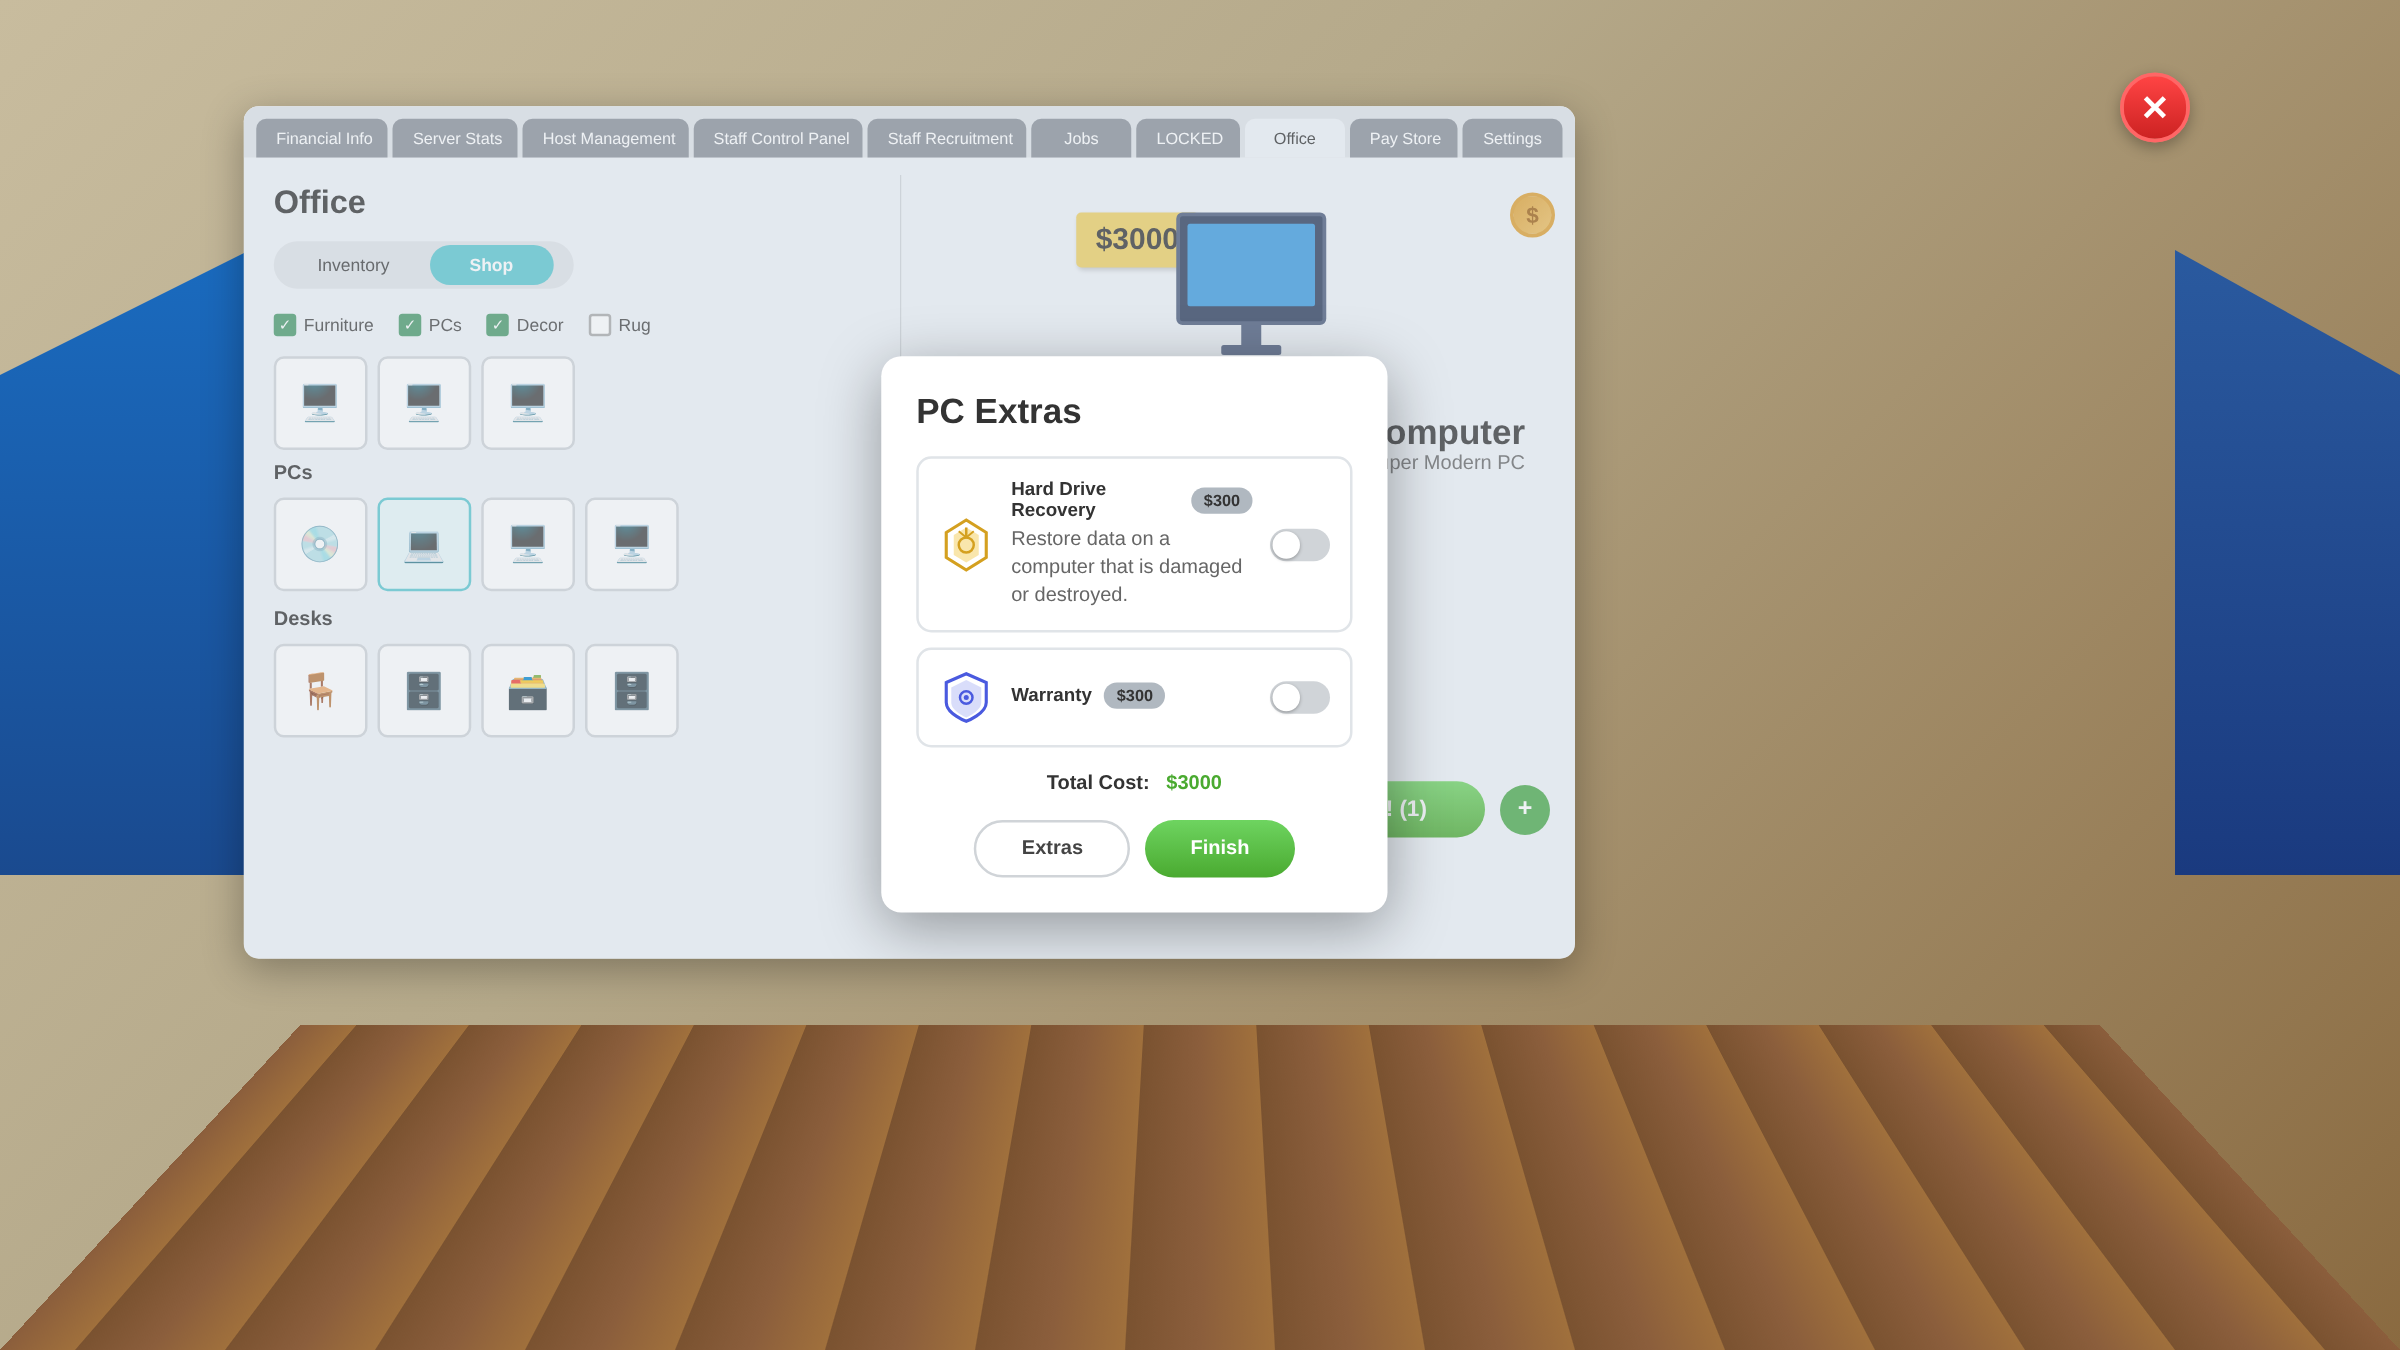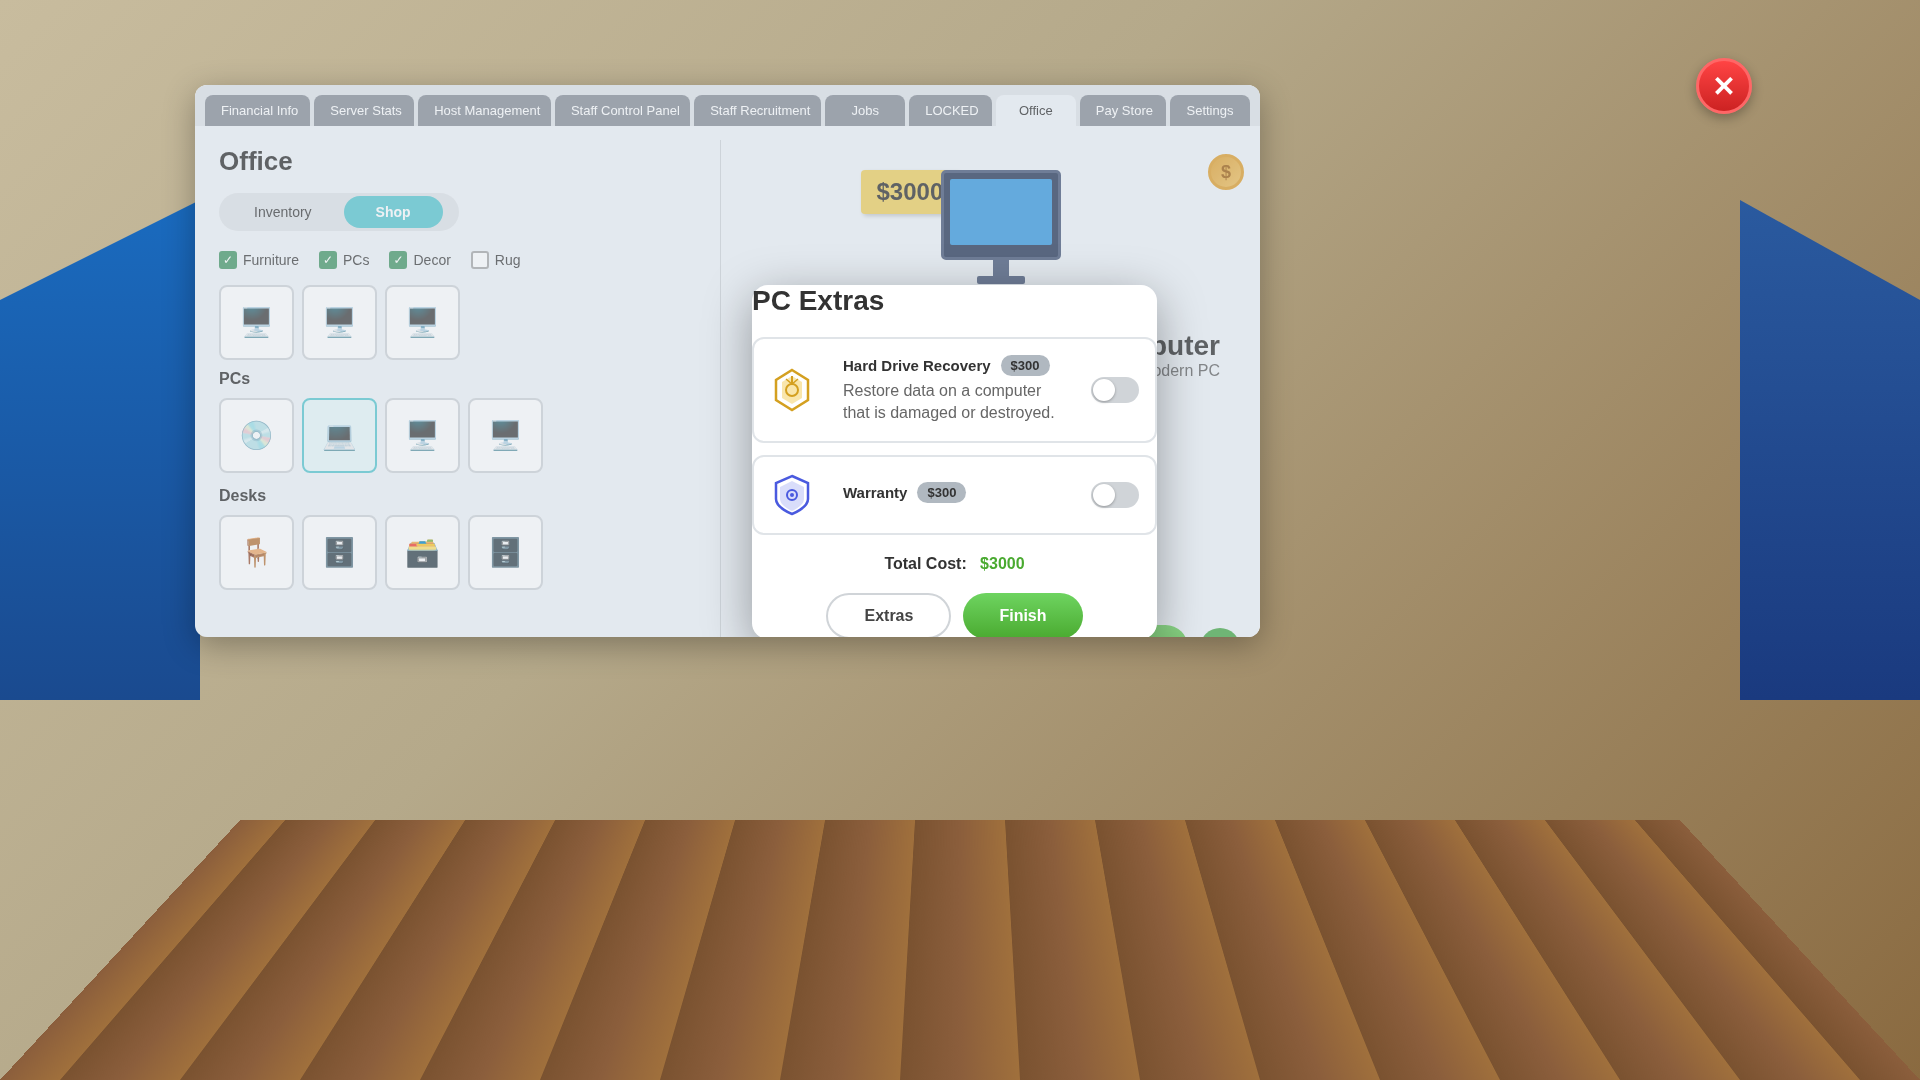--- a/index.html
+++ b/index.html
@@ -63,7 +63,7 @@
       top: 85px;
       left: 195px;
       width: 1065px;
-      height: 552px;
+      height: 682px;
       background: #f0f4f8;
       border-radius: 12px;
       box-shadow: 0 8px 32px rgba(0,0,0,0.3);

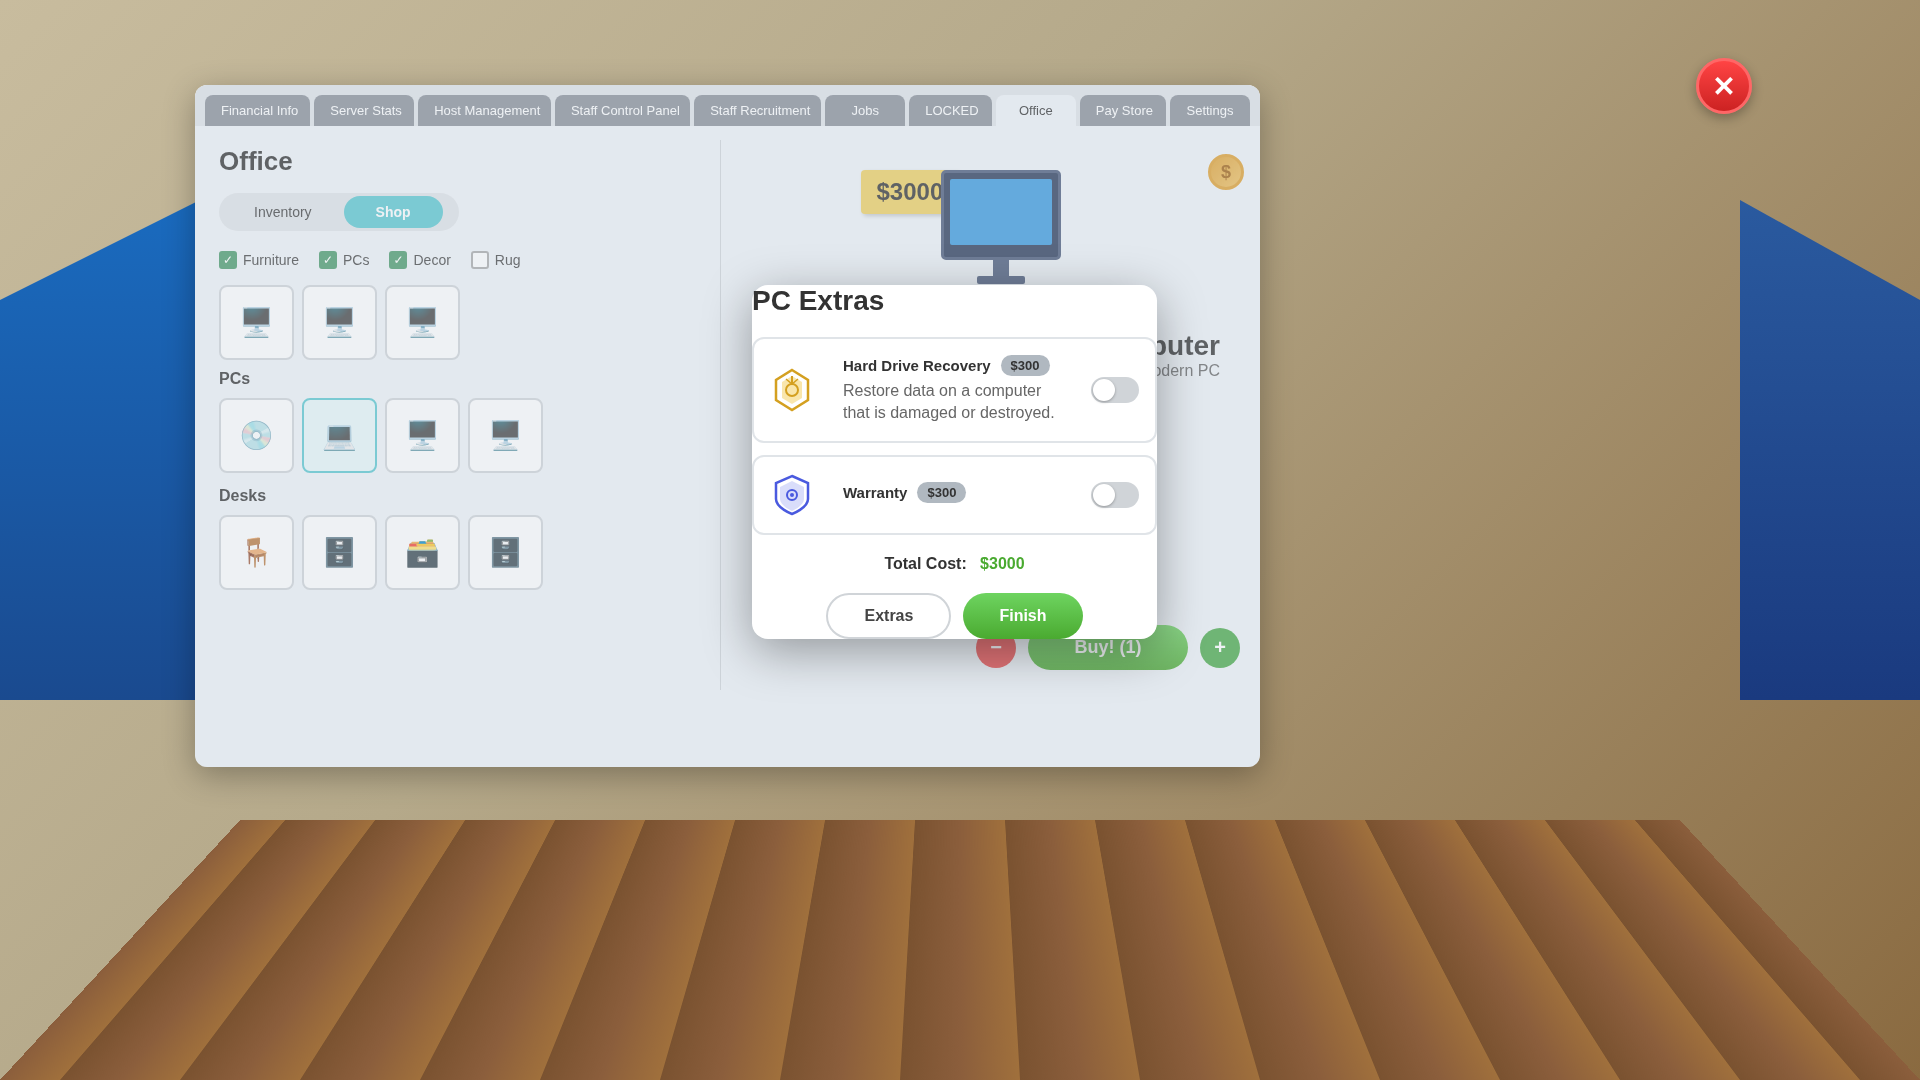--- a/index.html
+++ b/index.html
@@ -328,8 +328,8 @@
       background: white;
       border-radius: 16px;
       box-shadow: 0 12px 48px rgba(0,0,0,0.35);
+      padding: 28px;
       z-index: 50;
-      margin-left: 47px;
     }
 
     .pc-extras-title {

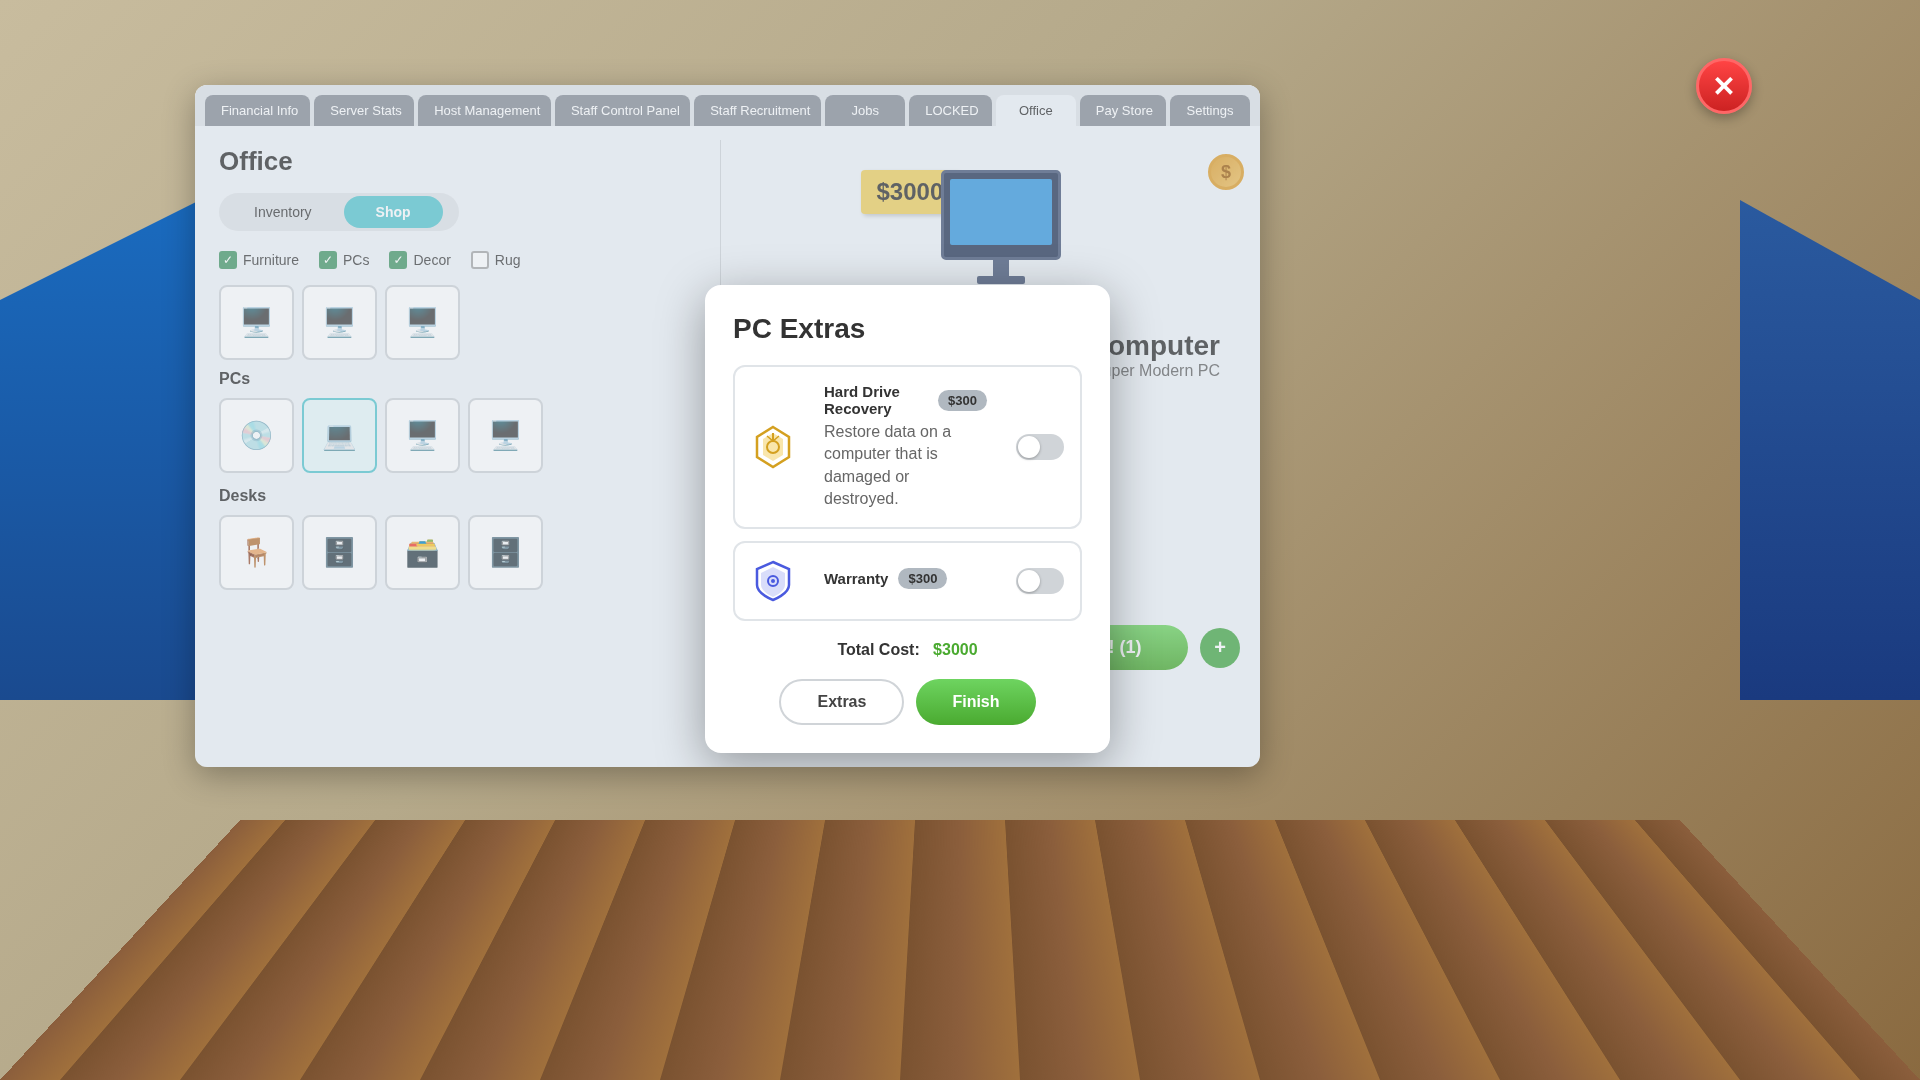--- a/index.html
+++ b/index.html
@@ -346,7 +346,7 @@
       border: 2px solid #e0e4e8;
       border-radius: 12px;
       margin-bottom: 12px;
-      gap: 29px;
+      gap: 14px;
     }
 
     .extra-icon {

